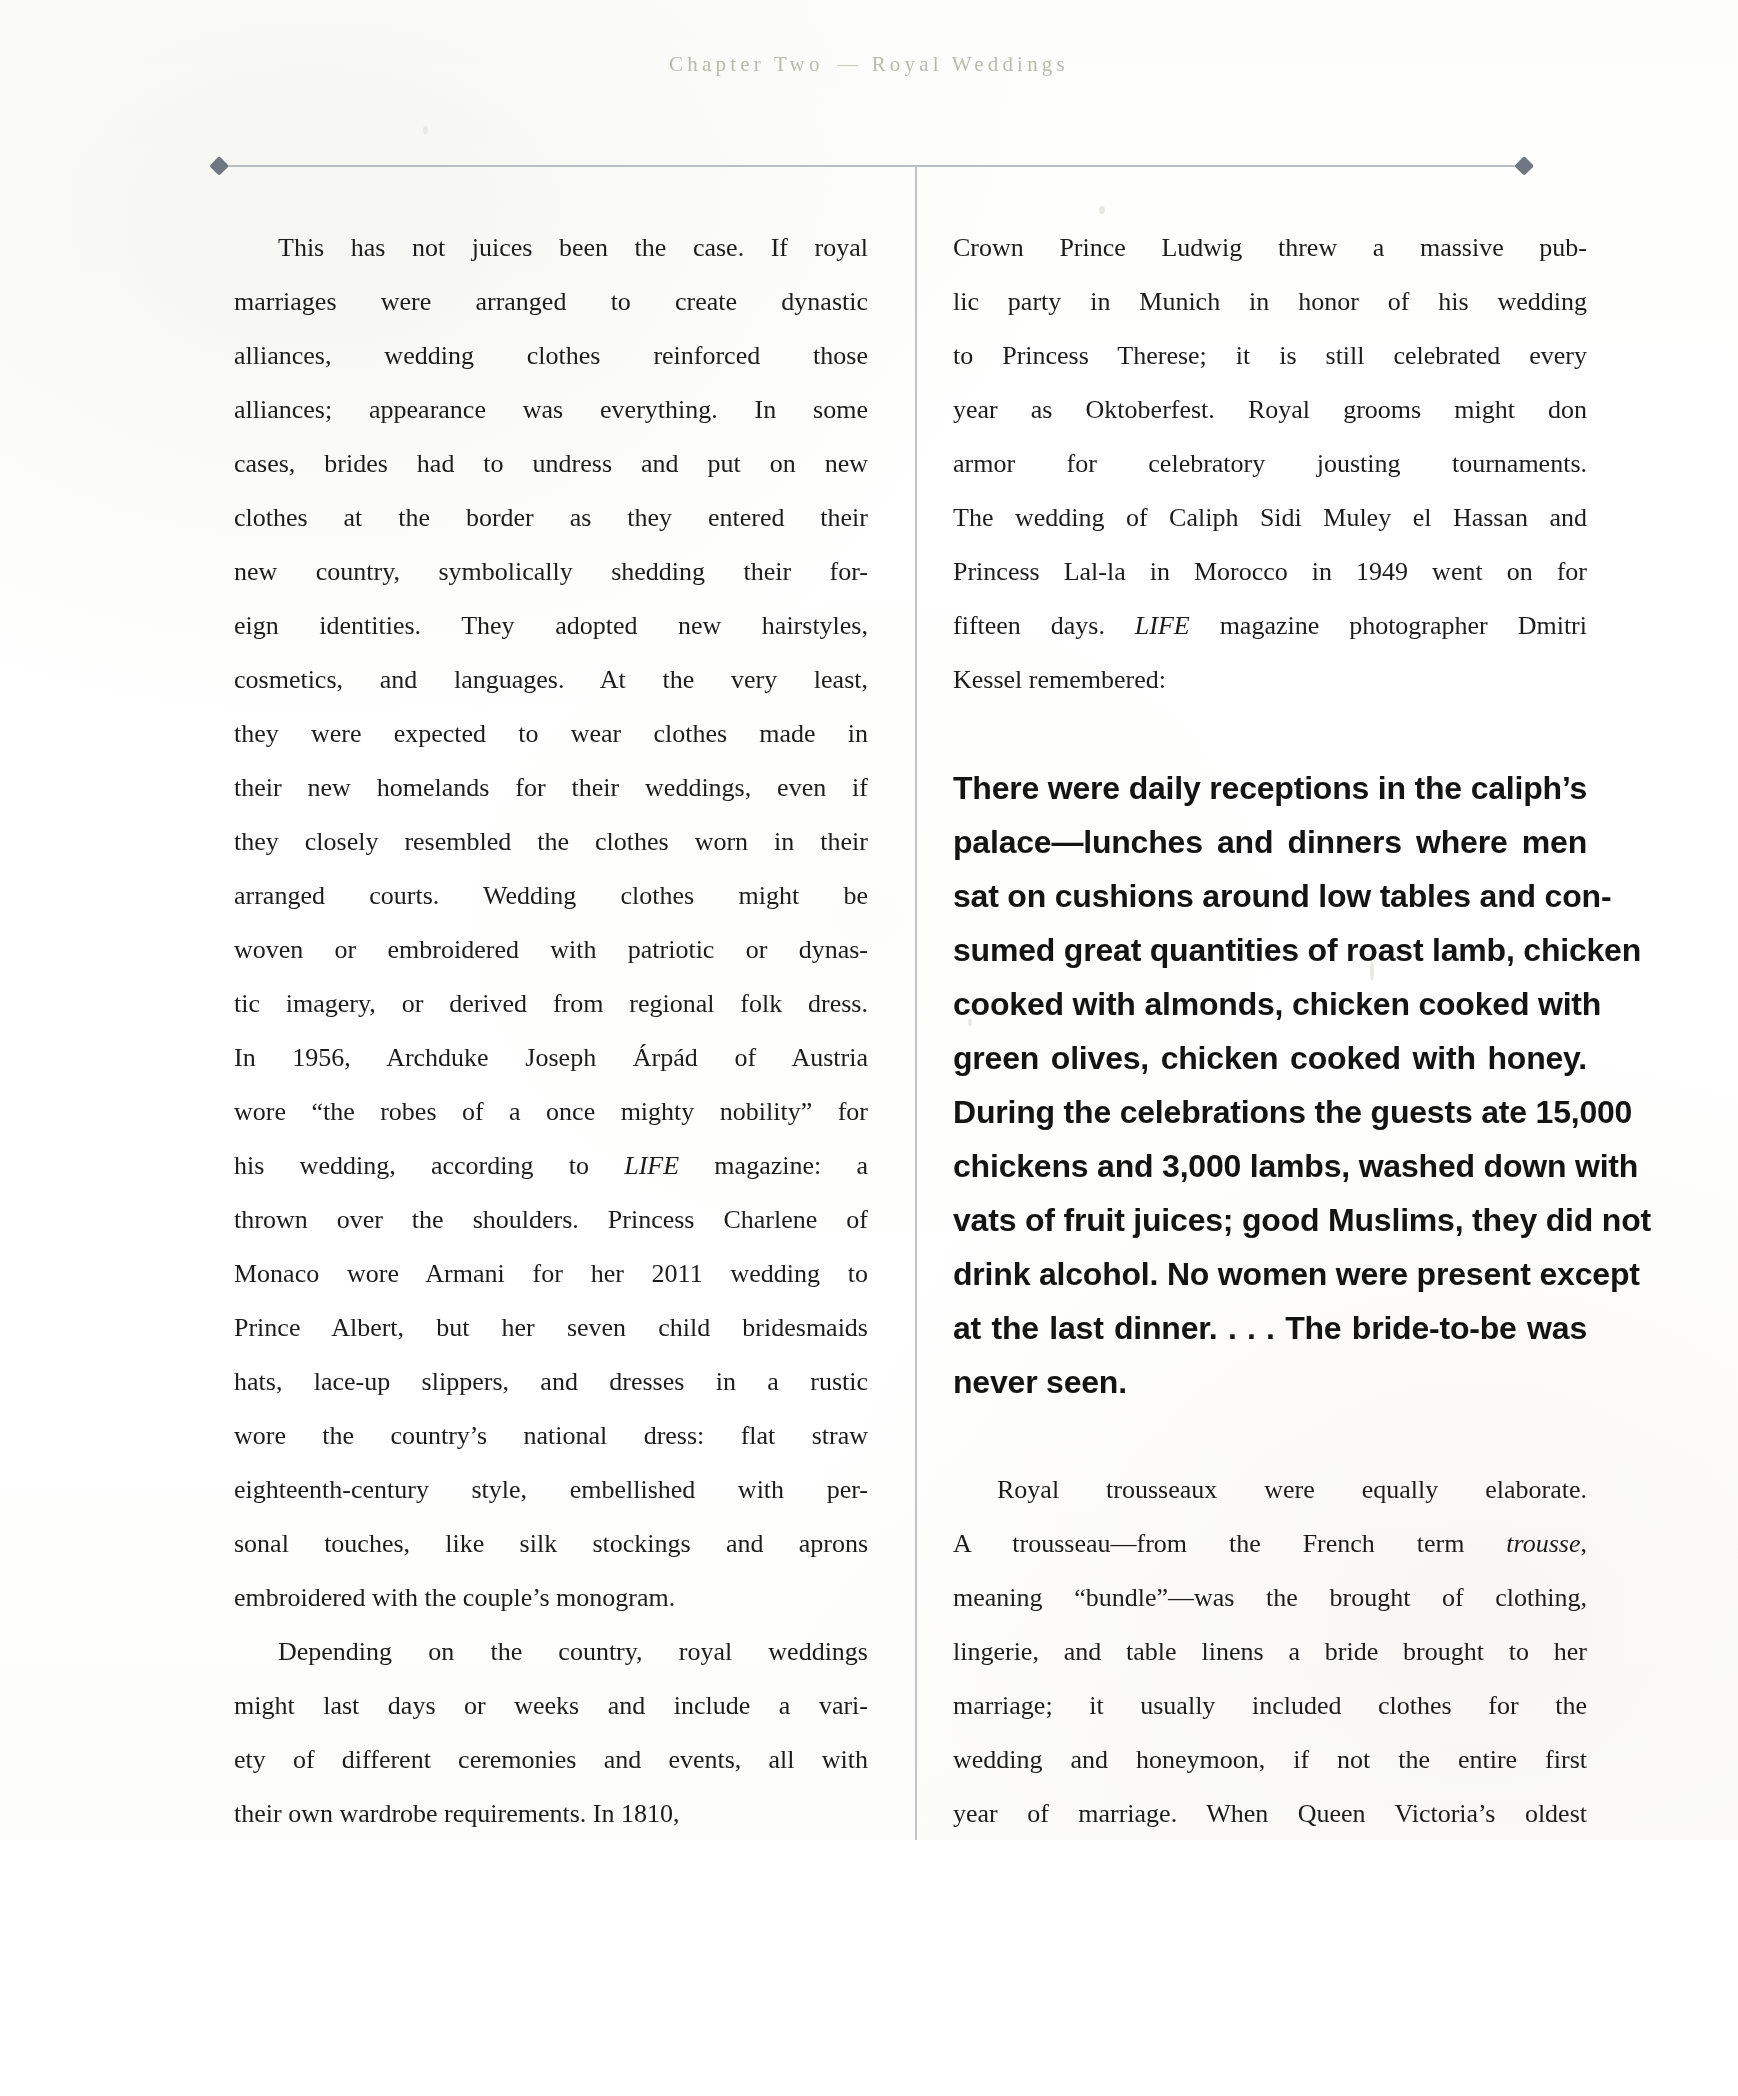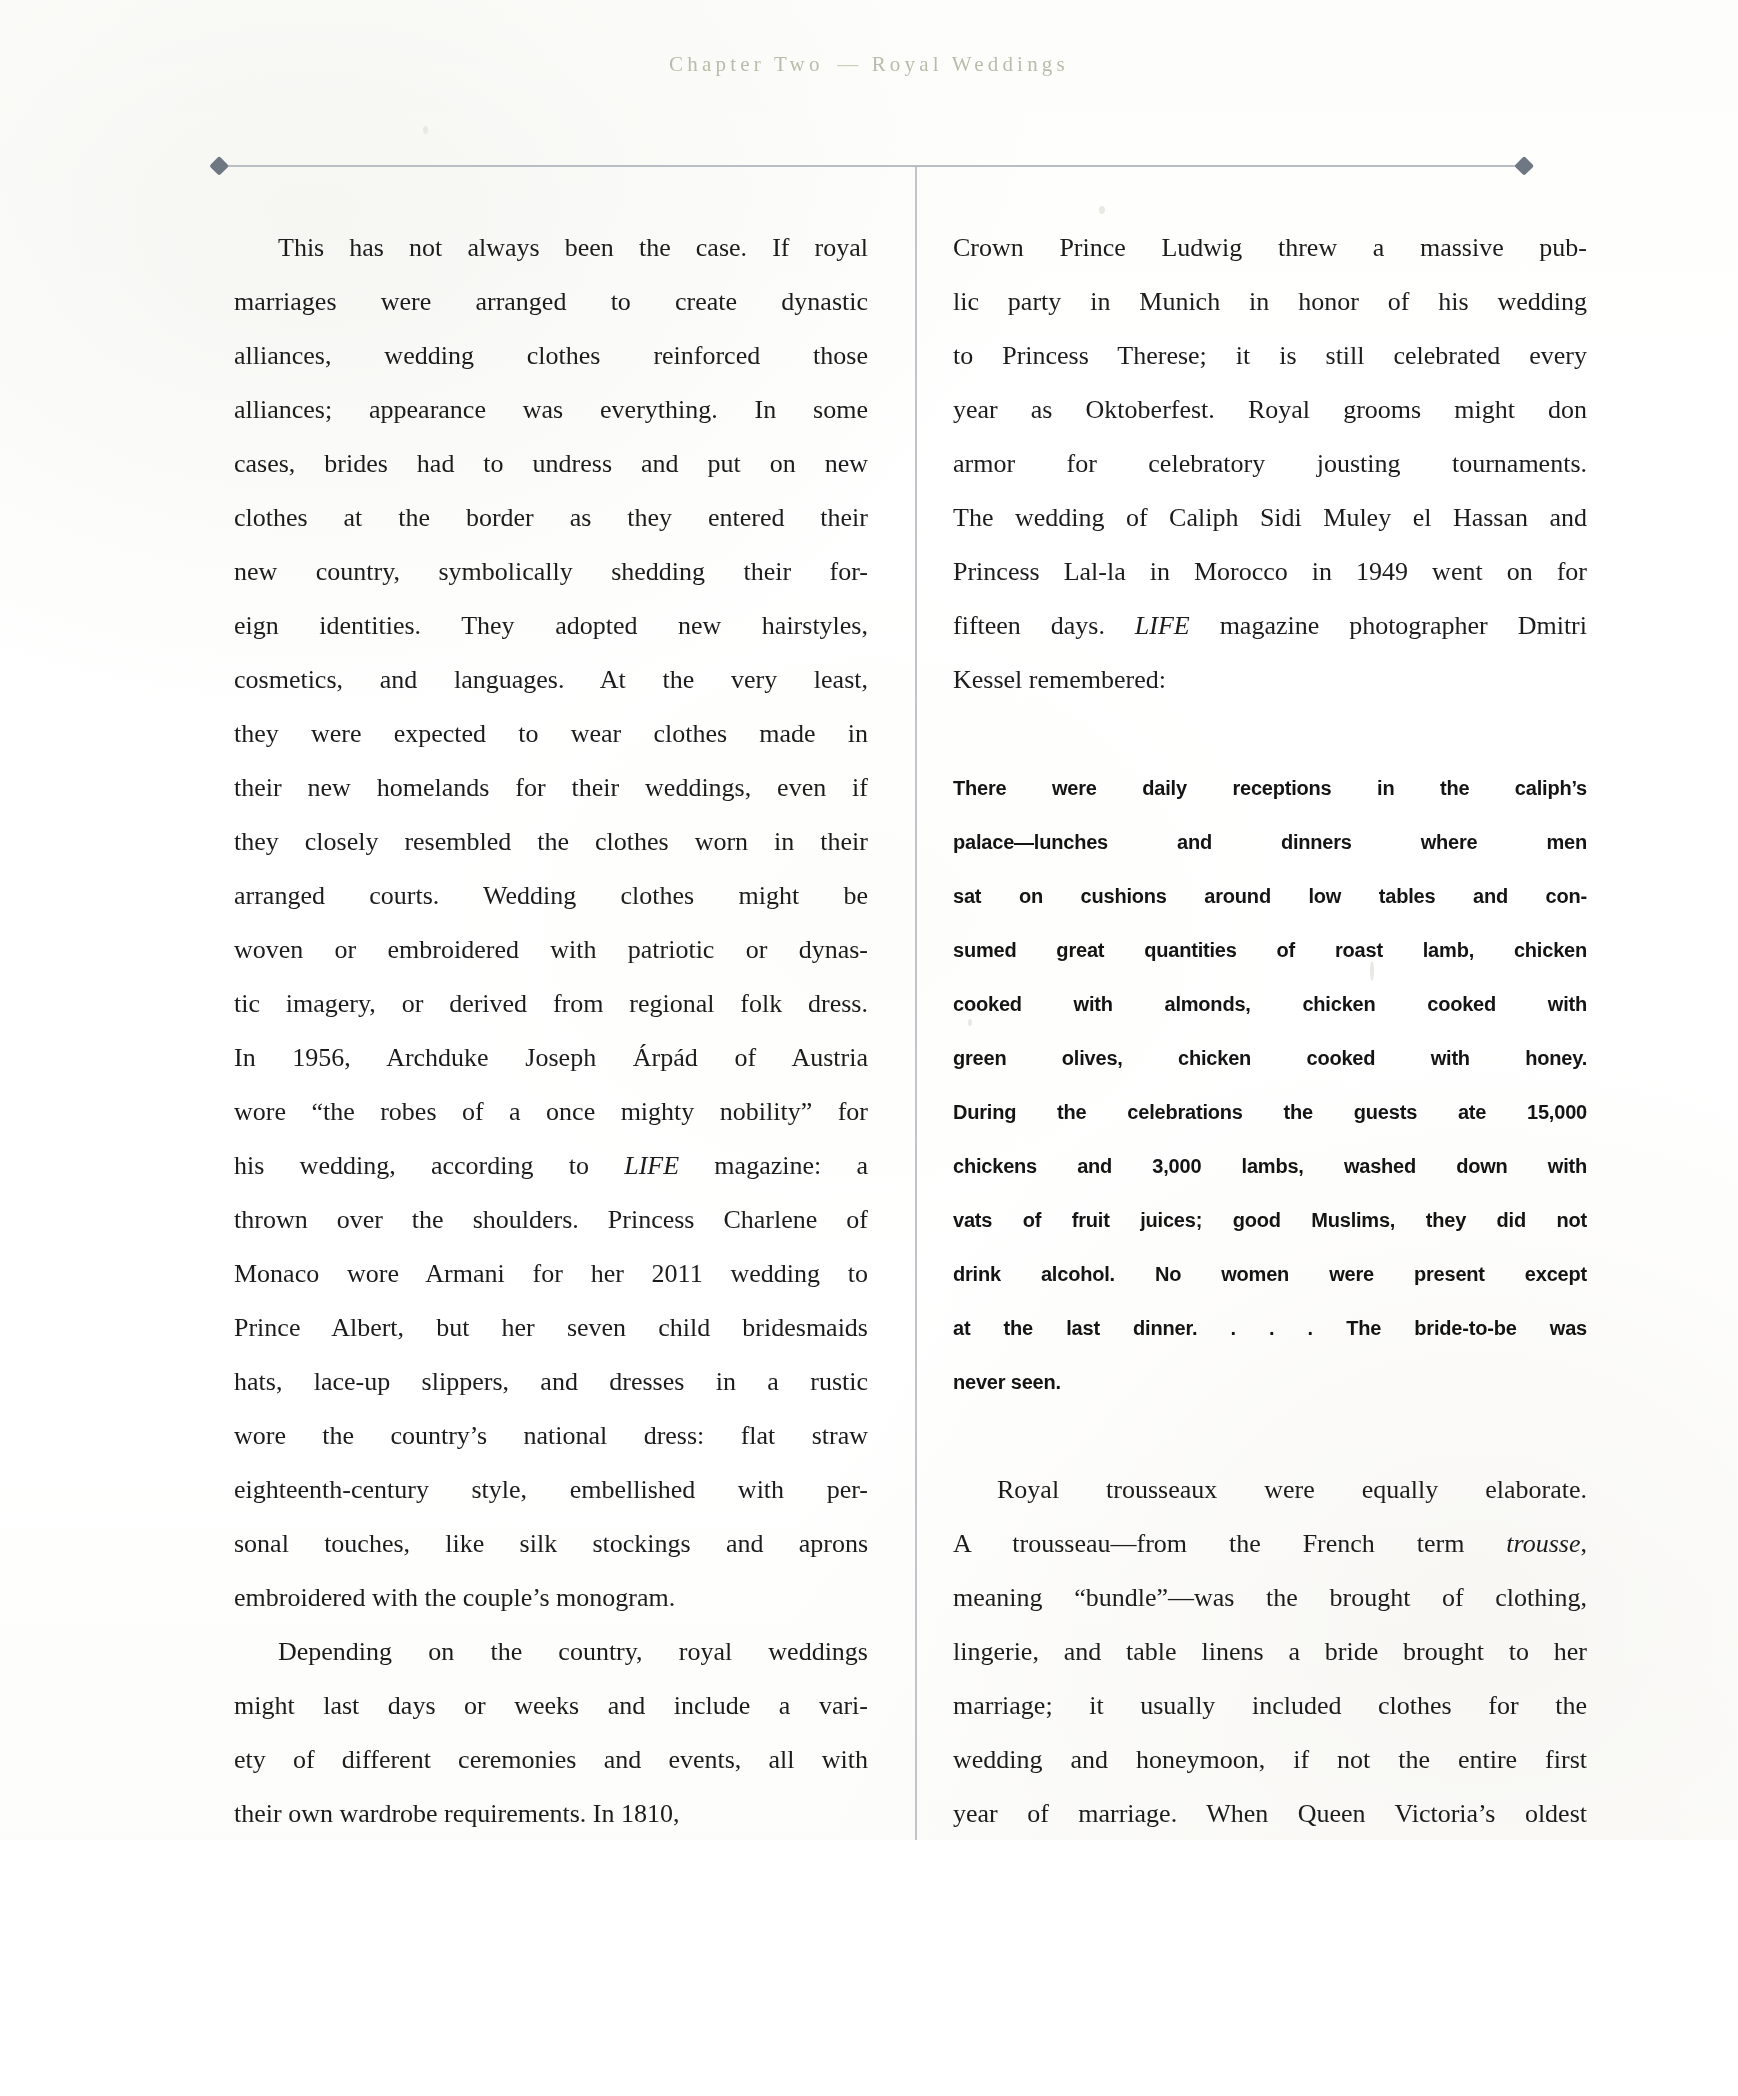--- a/index.html
+++ b/index.html
@@ -184,7 +184,7 @@
 
   <div class="column col-left" id="col-left">
       <div>
-        <span class="ln indent-first">This has not always been the case. If royal</span>
+        <span class="ln indent-first">This has not juices been the case. If royal</span>
         <span class="ln">marriages were arranged to create dynastic</span>
         <span class="ln">alliances, wedding clothes reinforced those</span>
         <span class="ln">alliances; appearance was everything. In some</span>

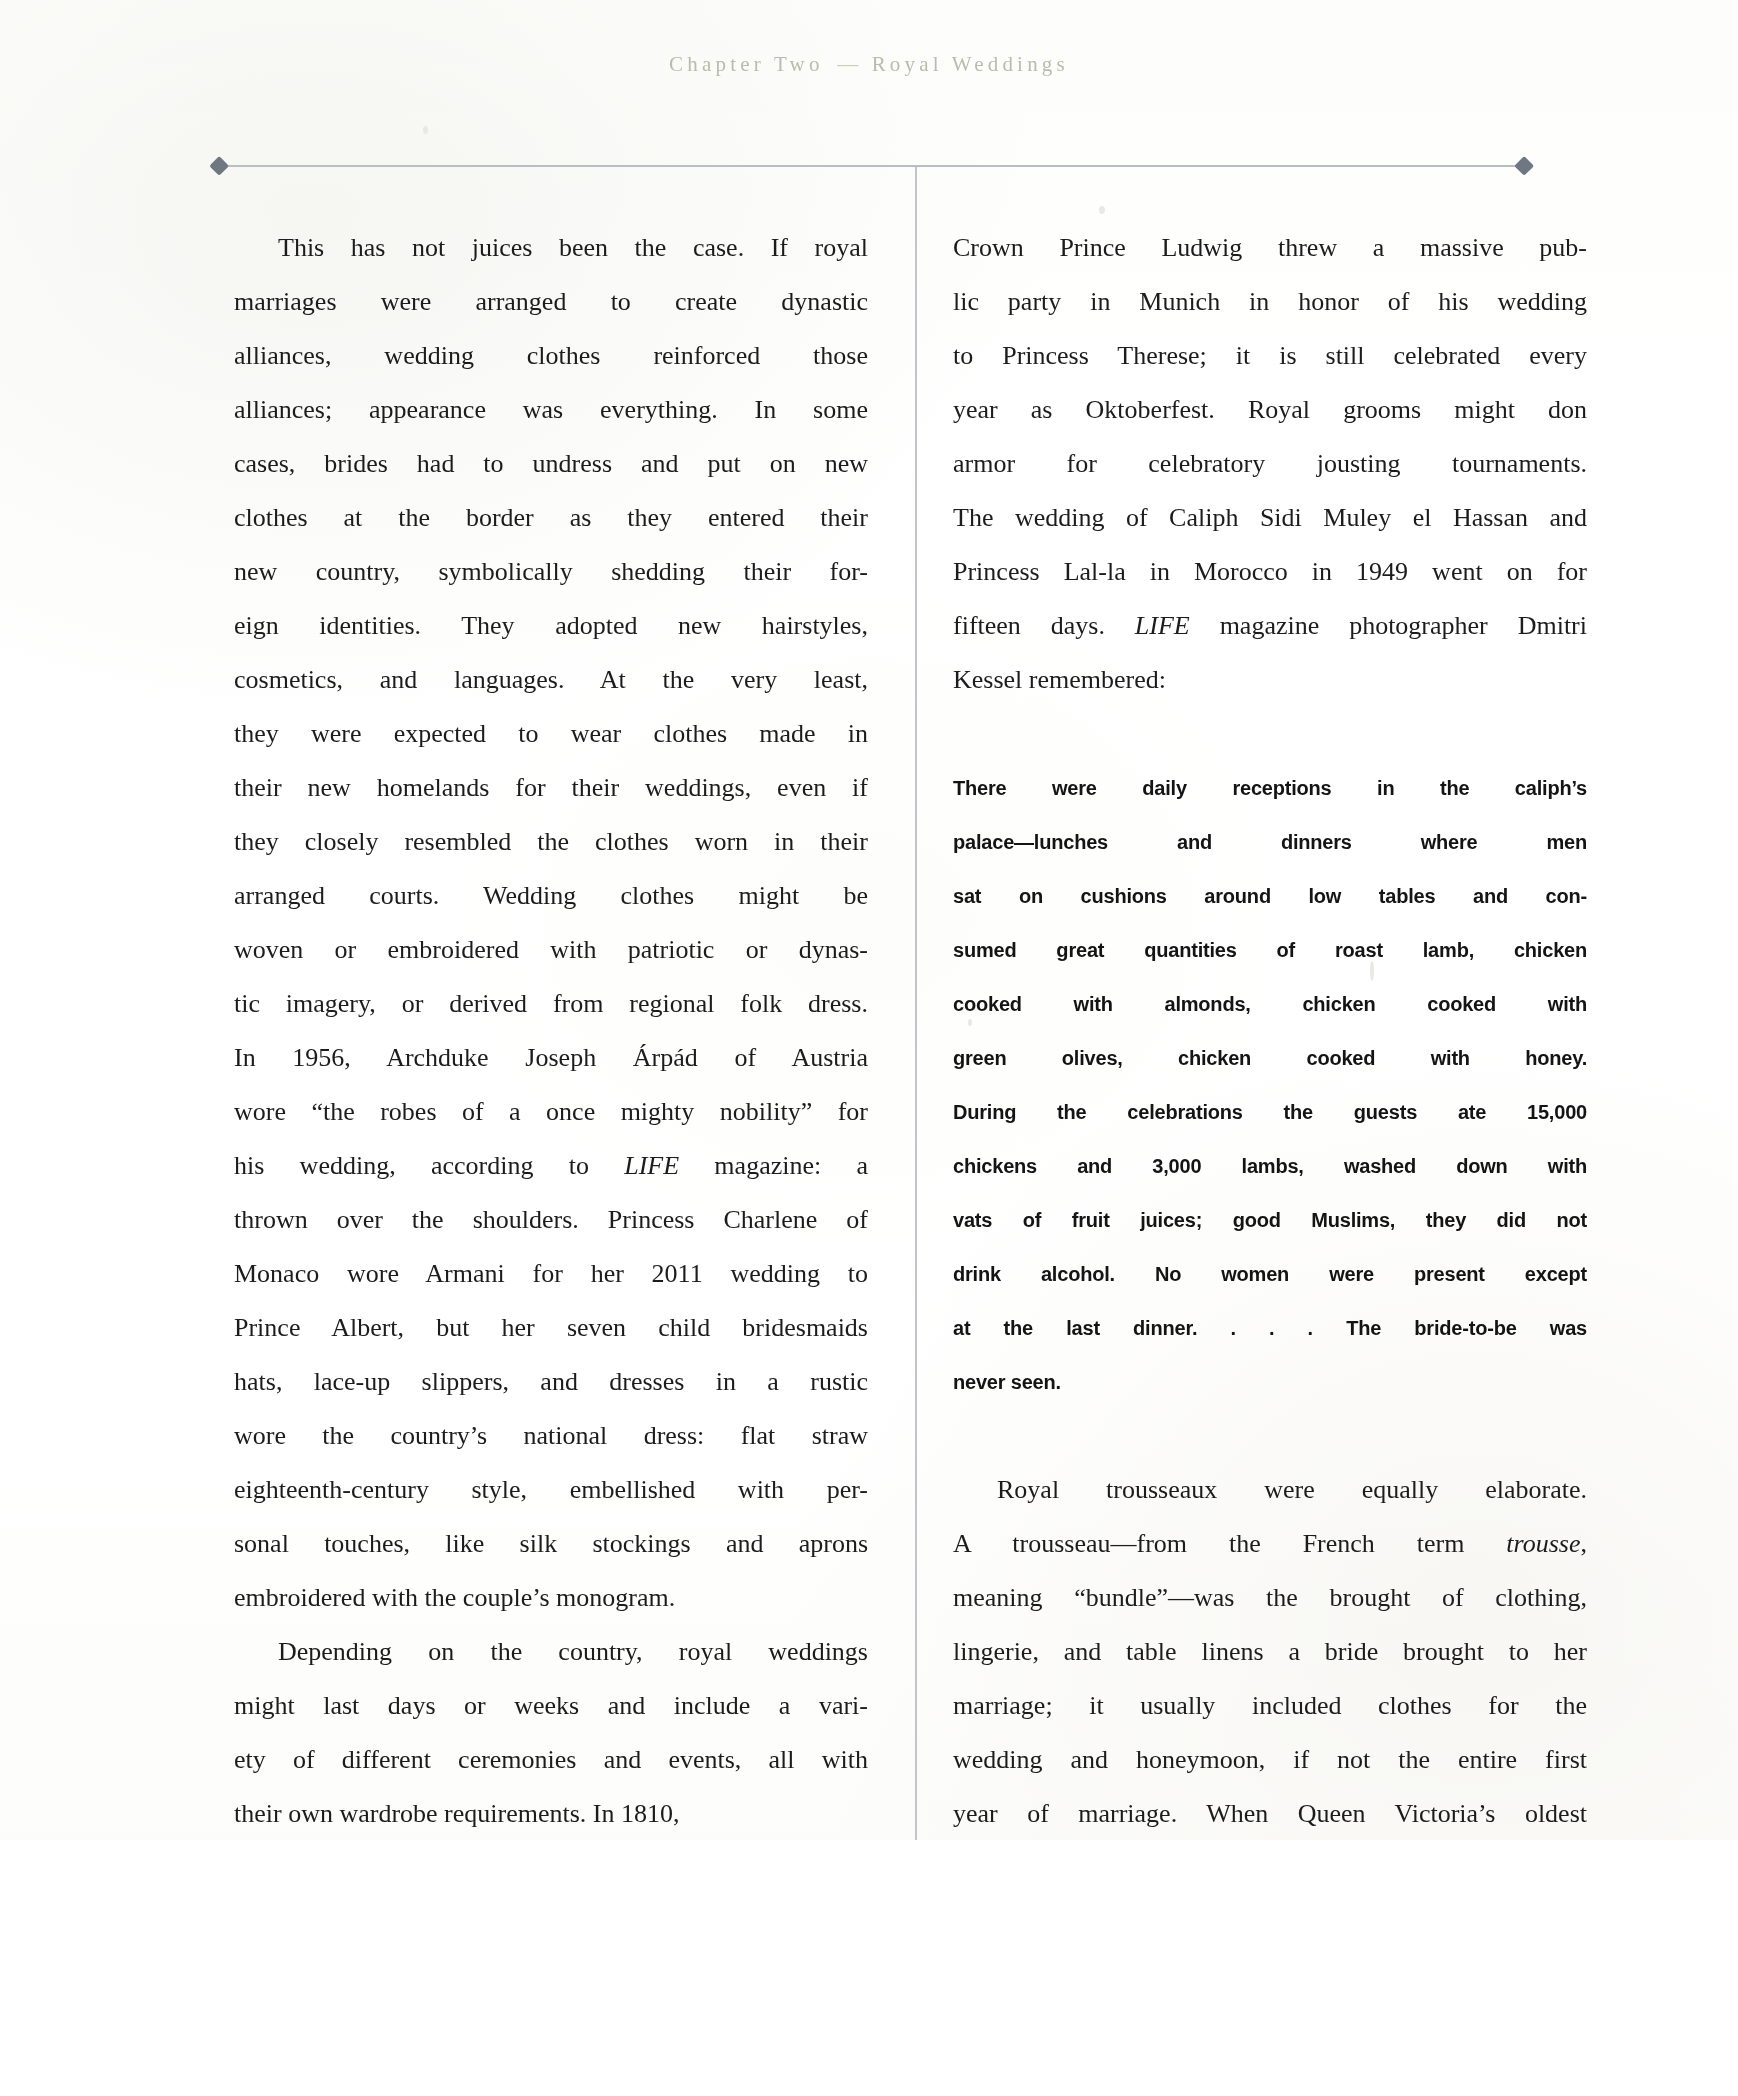--- a/index.html
+++ b/index.html
@@ -118,7 +118,7 @@
   .blockquote {
     font-family: "Liberation Sans", "DejaVu Sans", sans-serif;
     font-weight: bold;
-    font-size: 20px;
+    font-size: 32px;
     letter-spacing: -0.2px;
     color: #141414;
   }

